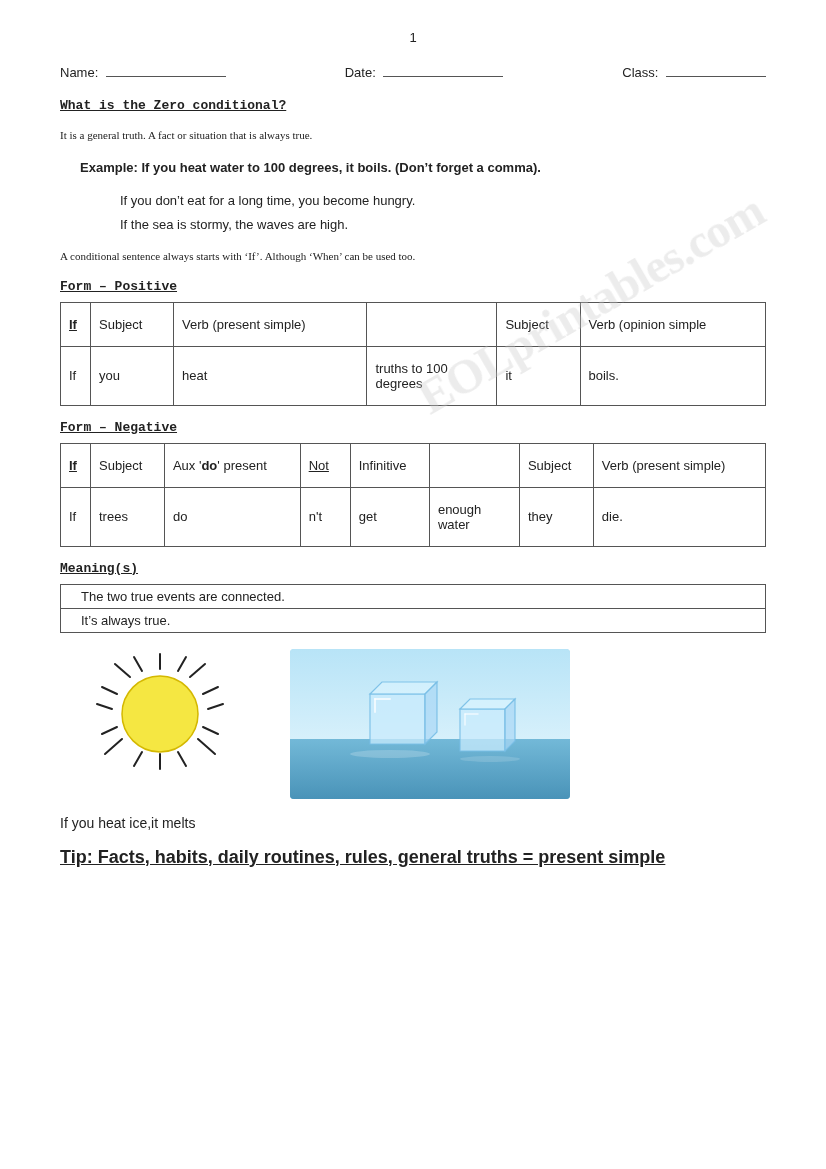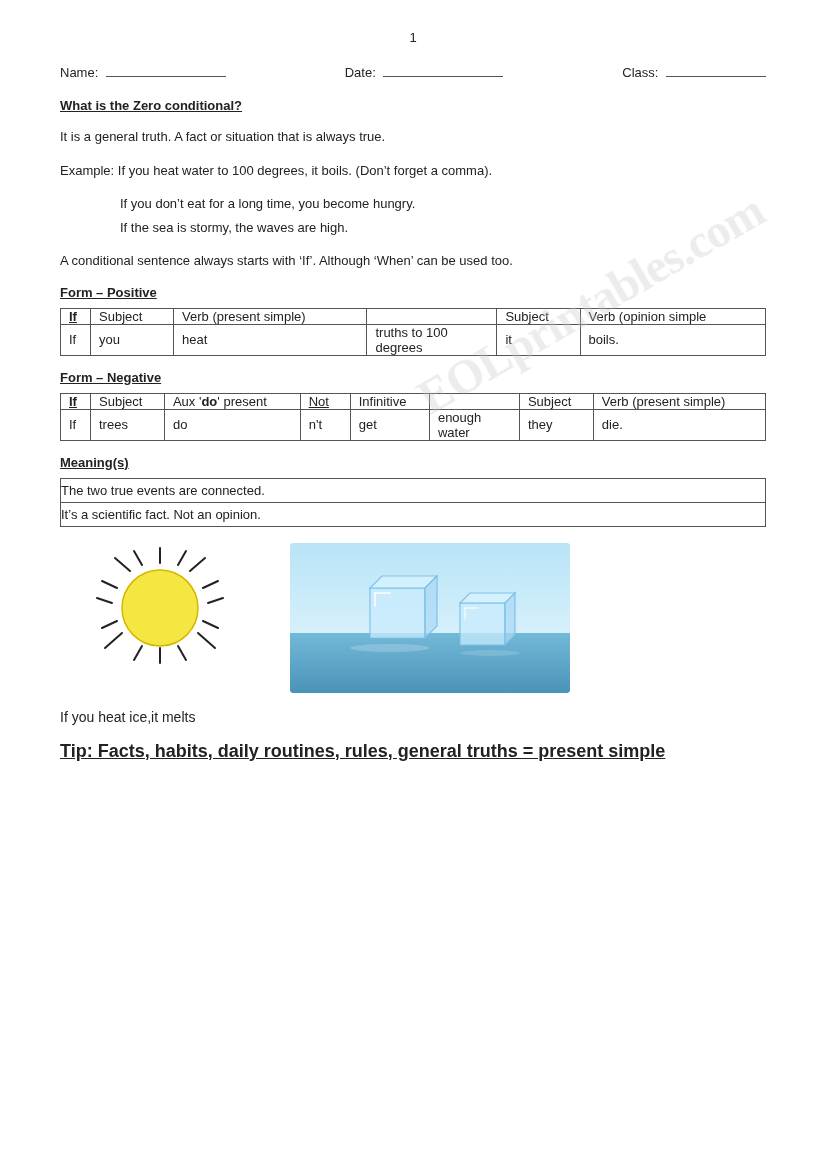--- a/index.html
+++ b/index.html
@@ -31,6 +31,7 @@
       text-decoration: underline;
       margin-bottom: 8px;
       font-size: 13px;
+      font-family: Liberation Mono, monospace;
     }
     .intro-text {
       margin-bottom: 6px;

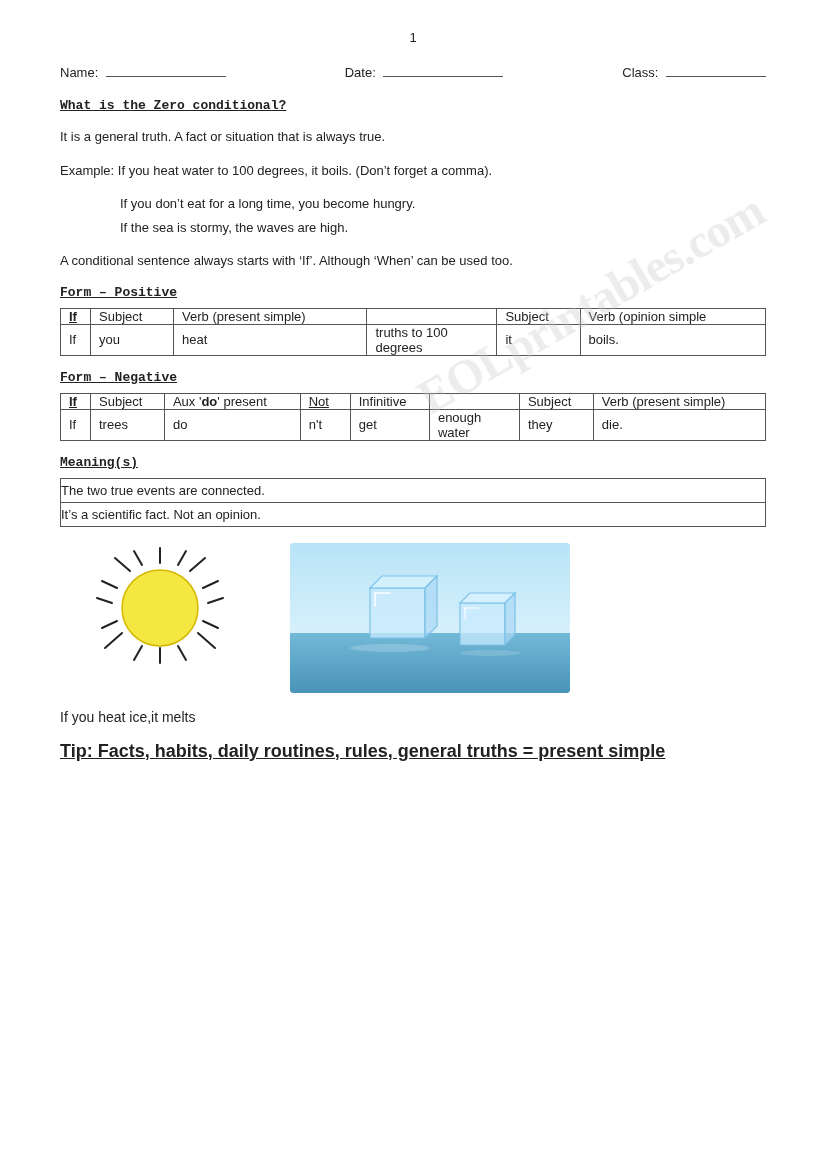--- a/index.html
+++ b/index.html
@@ -35,8 +35,9 @@
     }
     .intro-text {
       margin-bottom: 6px;
-      font-size: 13px;
+      font-size: 11px;
       line-height: 1.5;
+      font-family: Liberation Serif, serif;
     }
     .example-indent {
       margin-bottom: 4px;

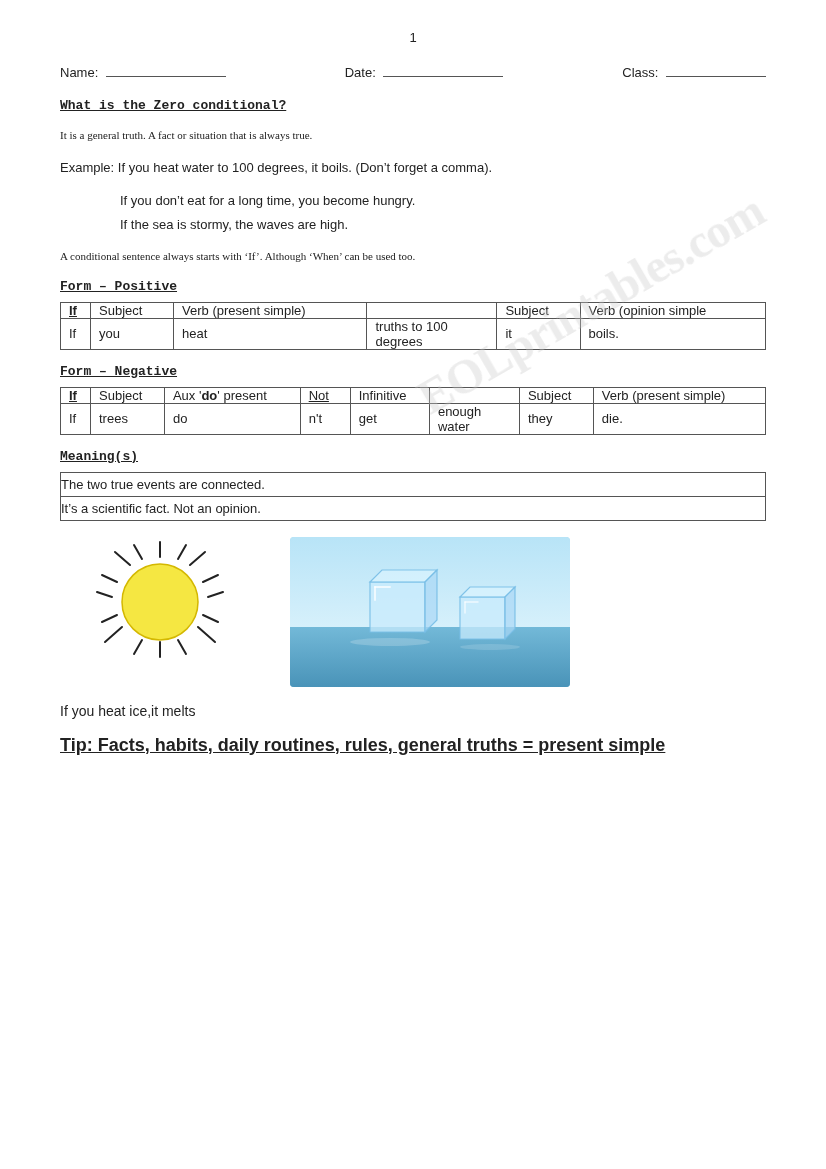--- a/index.html
+++ b/index.html
@@ -40,9 +40,11 @@
       font-family: Liberation Serif, serif;
     }
     .example-indent {
+      margin-left: 20px;
       margin-bottom: 4px;
       font-size: 13px;
       line-height: 1.5;
+      font-weight: bold;
     }
     .example-indent2 {
       margin-left: 60px;

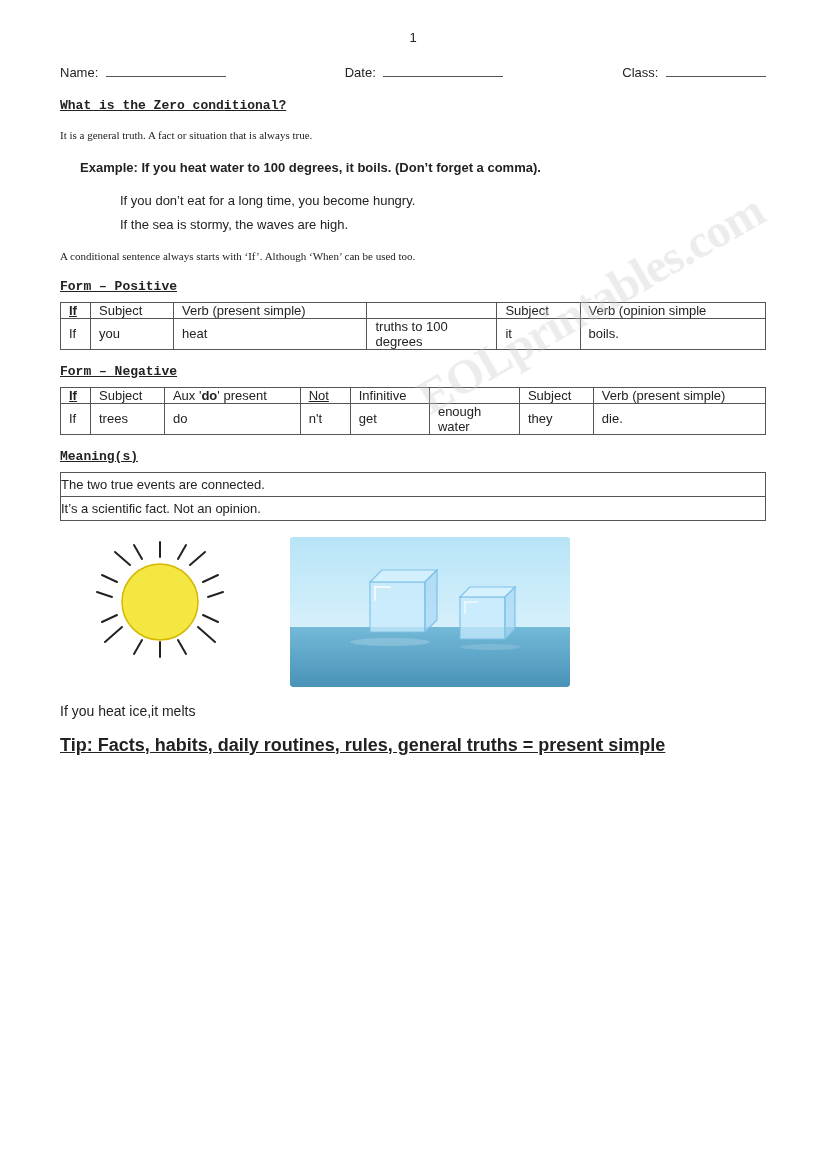--- a/index.html
+++ b/index.html
@@ -63,7 +63,7 @@
     }
     table td, table th {
       border: 1px solid #555;
-      padding: 0 8px;
+      padding: 14px 8px;
       vertical-align: middle;
     }
     .if-bold {

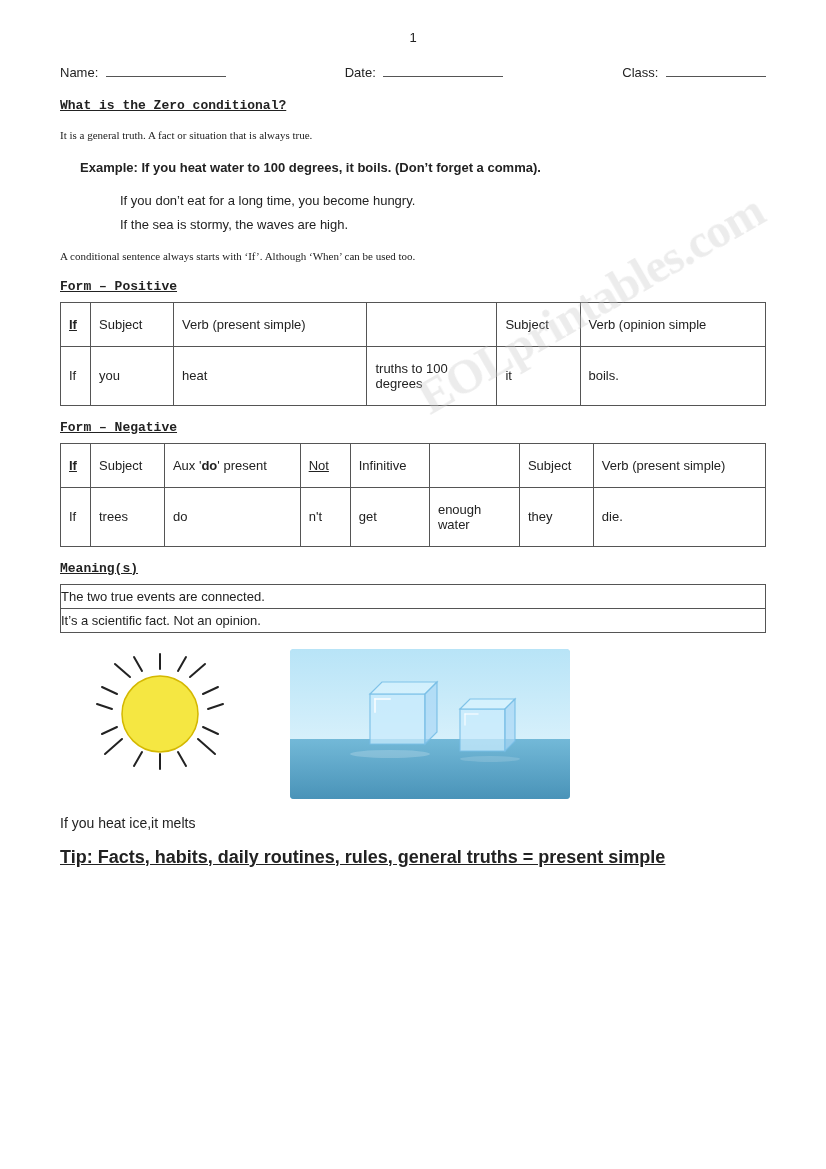--- a/index.html
+++ b/index.html
@@ -83,7 +83,7 @@
     }
     .meanings-table td {
       border: 1px solid #555;
-      padding: 4px 0;
+      padding: 4px 20px;
       font-size: 13px;
     }
     .images-row {

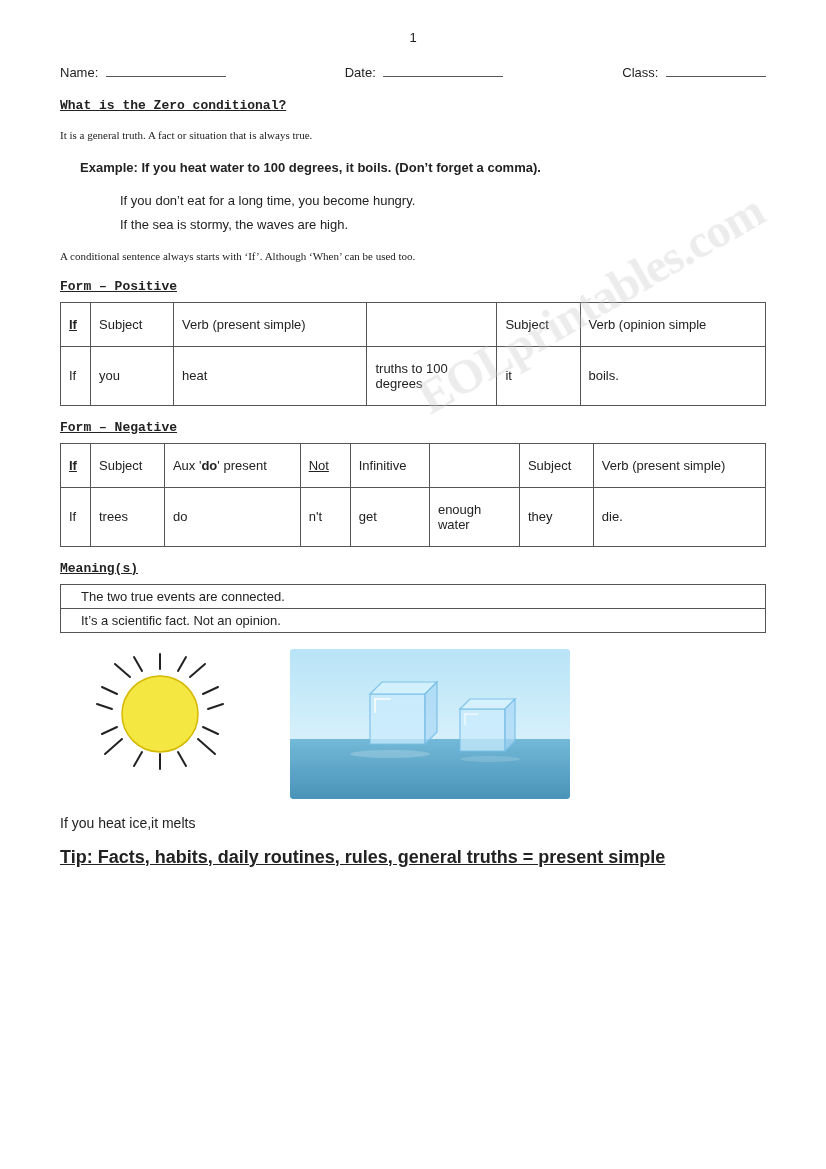--- a/index.html
+++ b/index.html
@@ -227,6 +227,9 @@
         <td>The two true events are connected.</td>
       </tr>
   <tr>
+        <td>It’s always true.</td>
+      </tr>
+  <tr>
         <td>It’s a scientific fact. Not an opinion.</td>
       </tr>
 </tbody>

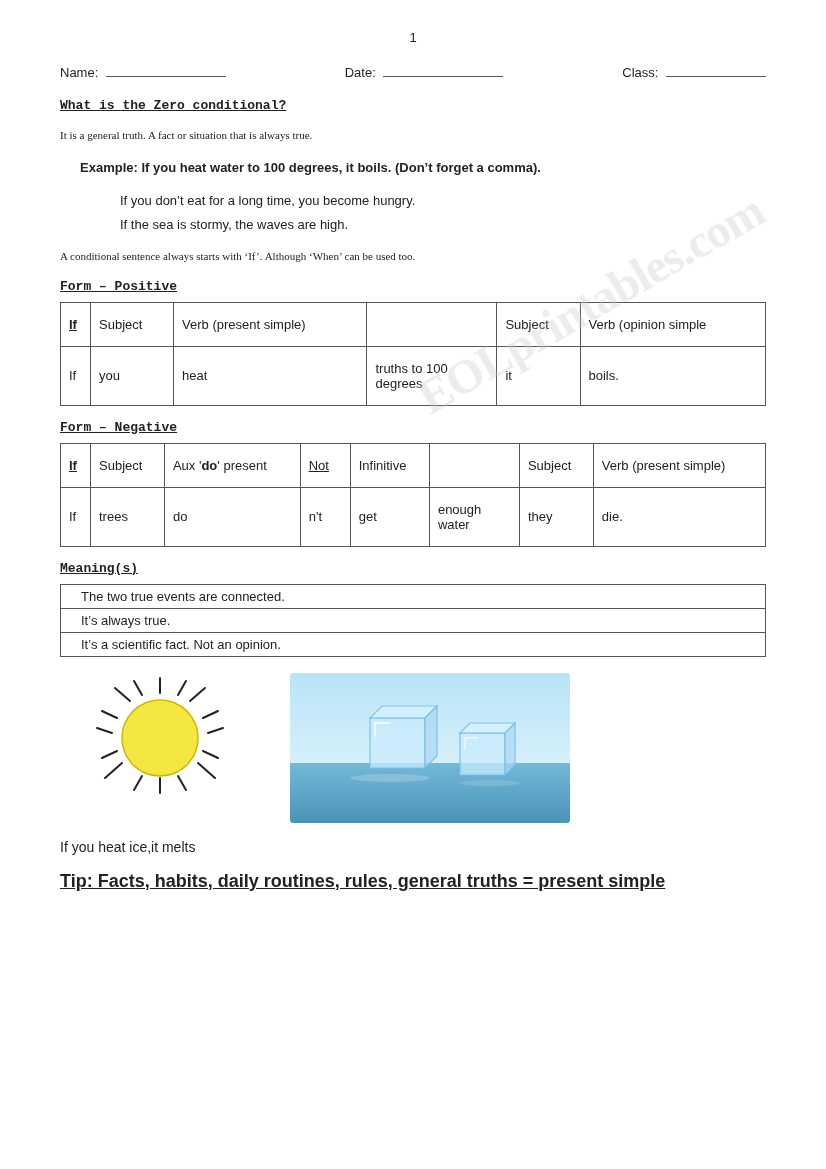--- a/index.html
+++ b/index.html
@@ -229,9 +229,6 @@
   <tr>
         <td>It’s always true.</td>
       </tr>
-  <tr>
-        <td>It’s a scientific fact. Not an opinion.</td>
-      </tr>
 </tbody>
   </table>
 

